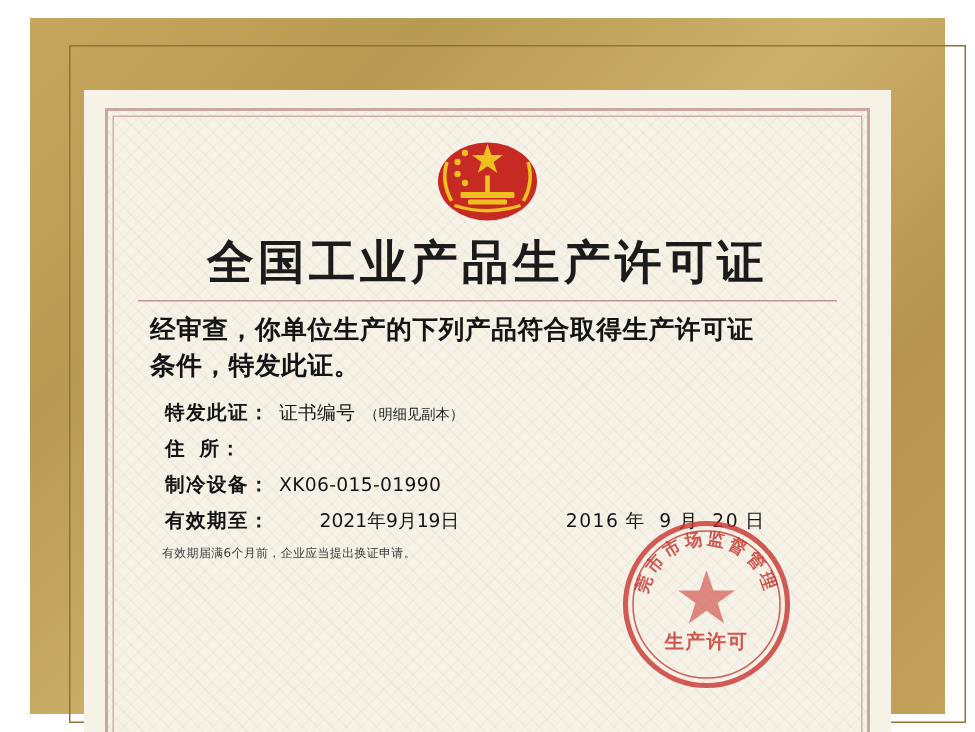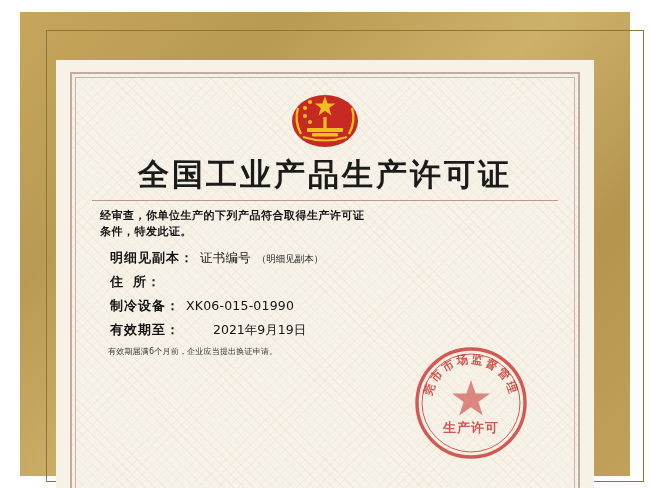--- a/index.html
+++ b/index.html
@@ -145,7 +145,7 @@
     letter-spacing: 0.5px;
   }
   .statement {
-    font-size: 11px;
+    font-size: 17px;
     font-weight: bold;
     line-height: 1.42;
     letter-spacing: 0.5px;

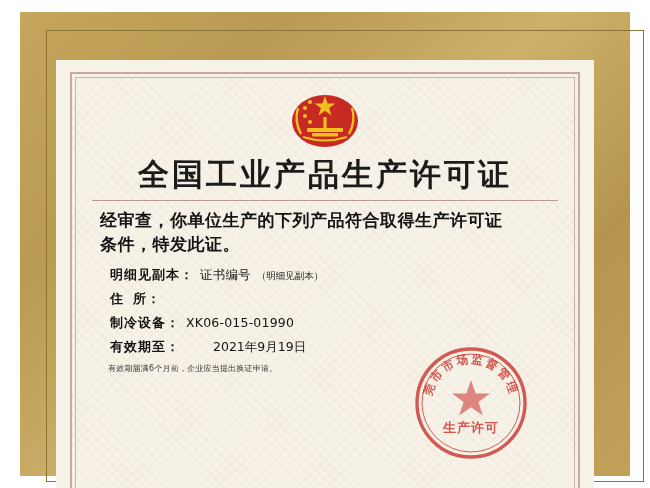--- a/index.html
+++ b/index.html
@@ -257,7 +257,7 @@
         </div>
 
         <div class="field-row">
-          <span class="field-label">明细见副本：</span>
+          <span class="field-label">特发此证：</span>
           <span class="field-value">证书编号</span>
           <span class="field-note">（明细见副本）</span>
         </div>

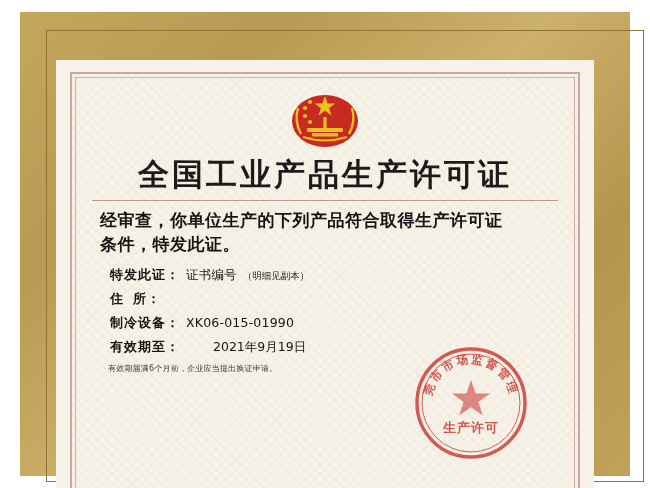--- a/index.html
+++ b/index.html
@@ -276,6 +276,11 @@
         <div class="date-row">
           <span class="field-label">有效期至：</span>
           <span class="valid-until">2021年9月19日</span>
+          <span class="issue-date">
+            <span class="num">2016</span><span>年</span>
+            <span class="num">9</span><span>月</span>
+            <span class="num">20</span><span>日</span>
+          </span>
         </div>
 
         <div class="footnote">有效期届满6个月前，企业应当提出换证申请。</div>

